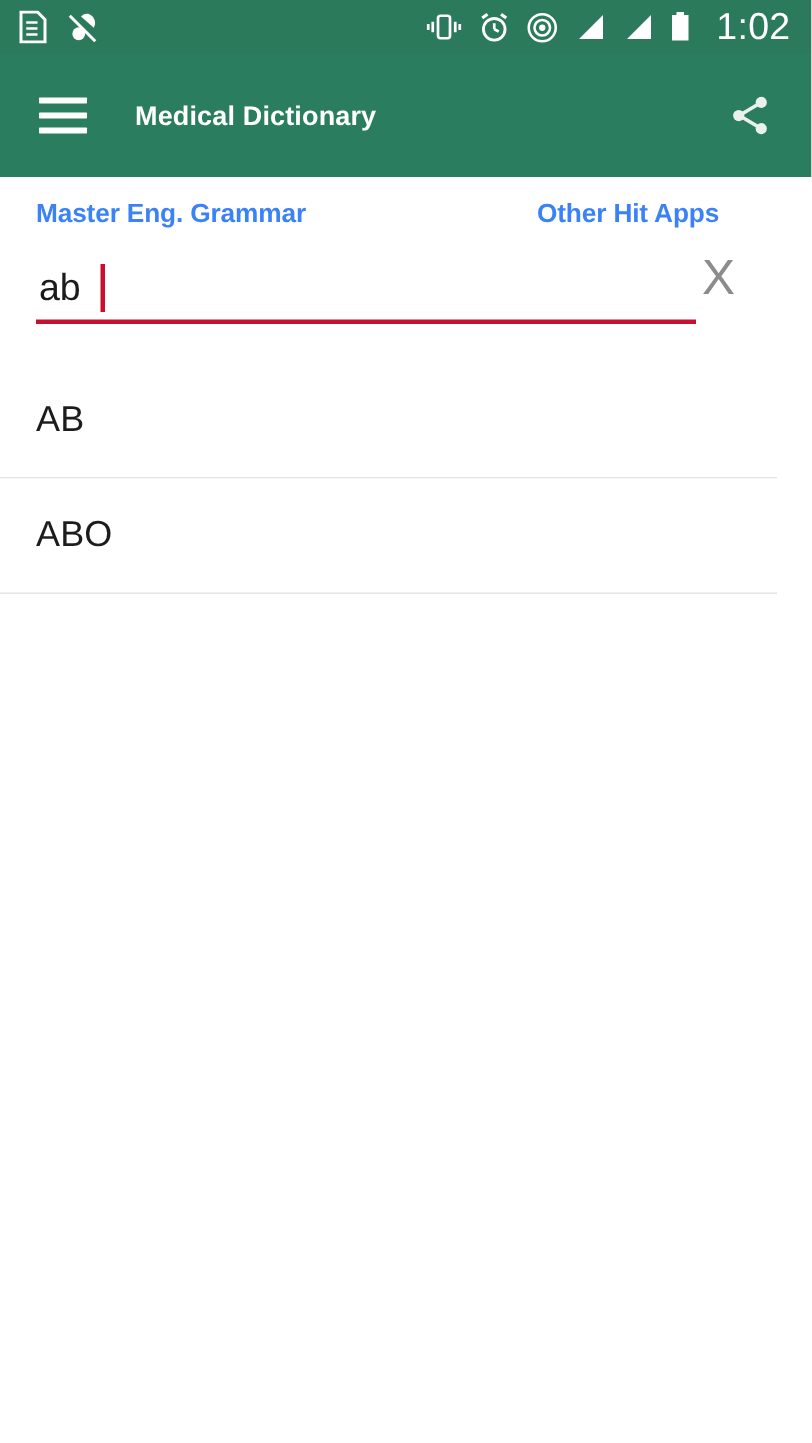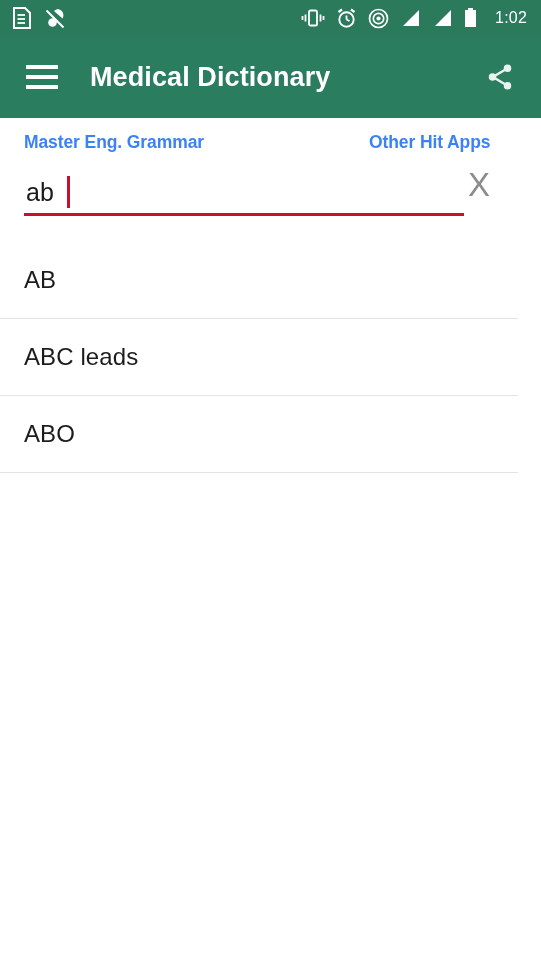--- a/index.html
+++ b/index.html
@@ -29,7 +29,7 @@
   .sb-icon { display:block; }
   .status-time {
     color:#ffffff;
-    font-size:16px;
+    font-size:25px;
     font-weight:400;
     letter-spacing:0.2px;
     margin-left:7px;

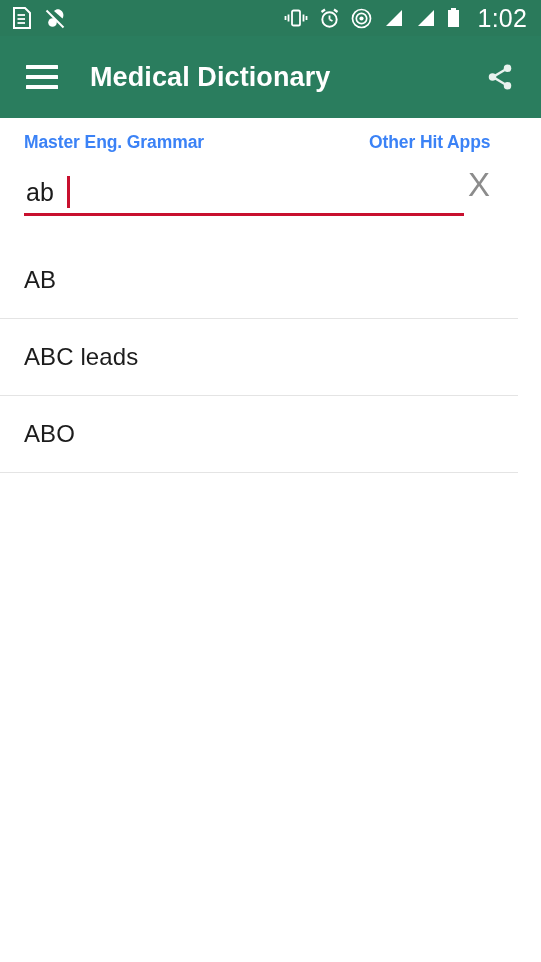--- a/index.html
+++ b/index.html
@@ -55,7 +55,7 @@
   }
   .app-title {
     color:#ffffff;
-    font-size:27px;
+    font-size:18px;
     font-weight:bold;
     margin-left:32px;
     letter-spacing:0.1px;

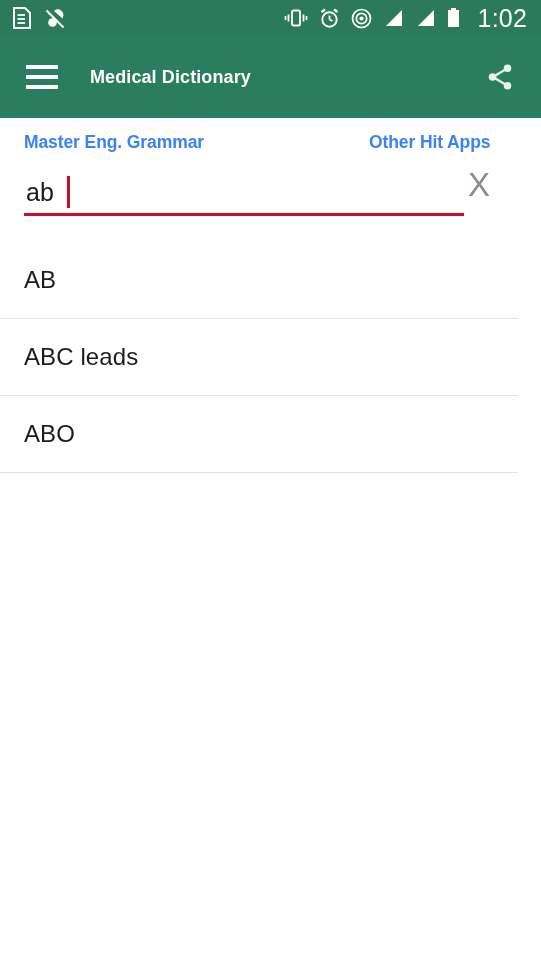--- a/index.html
+++ b/index.html
@@ -93,7 +93,6 @@
   .promo-link.right {
     position:absolute;
     left:358px;
-    margin-left:11px;
   }
 
   

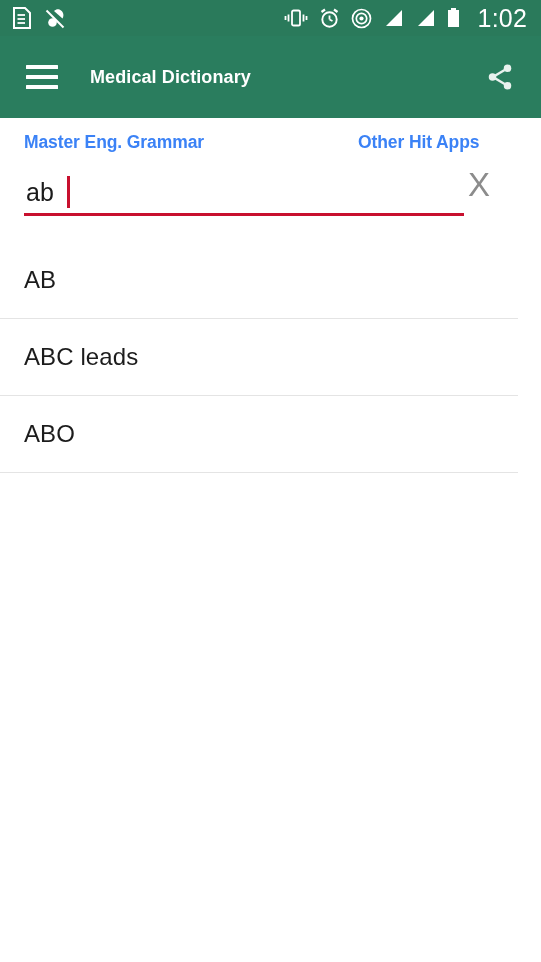--- a/index.html
+++ b/index.html
@@ -268,9 +268,6 @@
         <span class="list-item-label">AB</span>
       </div>
       <div class="list-item">
-        <span class="list-item-label">ABC leads</span>
-      </div>
-      <div class="list-item">
         <span class="list-item-label">ABO</span>
       </div>
     </div>

